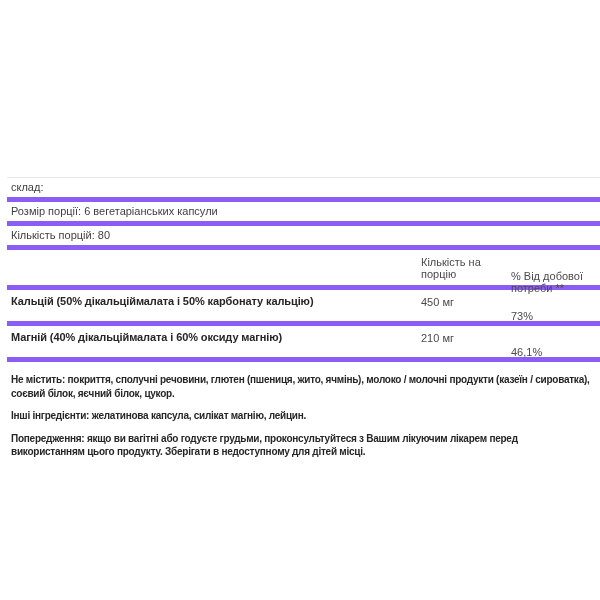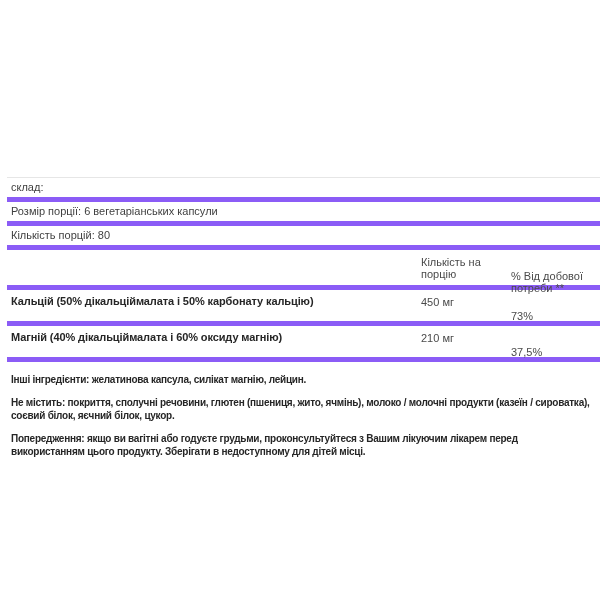--- a/index.html
+++ b/index.html
@@ -114,7 +114,7 @@
   <div class="row nutrient-row">
     <span class="nutrient-name">Магній (40% дікальціймалата і 60% оксиду магнію)</span>
     <span class="col-amount">210 мг</span>
-    <span class="col-dv">37,5%</span>
+    <span class="col-dv">46,1%</span>
   </div>
 
 

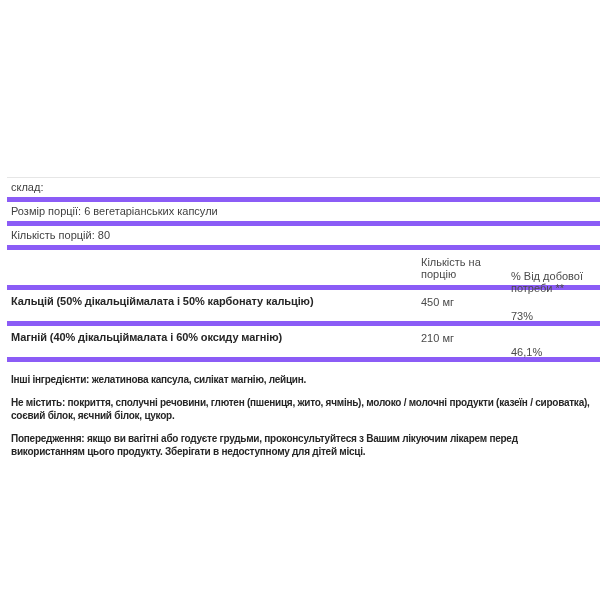--- a/index.html
+++ b/index.html
@@ -119,8 +119,8 @@
 
 
   <div class="paragraphs">
+    <p>Не містить: покриття, сполучні речовини, глютен (пшениця, жито, ячмінь), молоко / молочні продукти (казеїн / сироватка), соєвий білок, яєчний білок, цукор.</p>
     <p>Інші інгредієнти: желатинова капсула, силікат магнію, лейцин.</p>
-    <p>Не містить: покриття, сполучні речовини, глютен (пшениця, жито, ячмінь), молоко / молочні продукти (казеїн / сироватка), соєвий білок, яєчний білок, цукор.</p>
     <p>Попередження: якщо ви вагітні або годуєте грудьми, проконсультуйтеся з Вашим лікуючим лікарем перед використанням цього продукту. Зберігати в недоступному для дітей місці.</p>
   </div>
 

